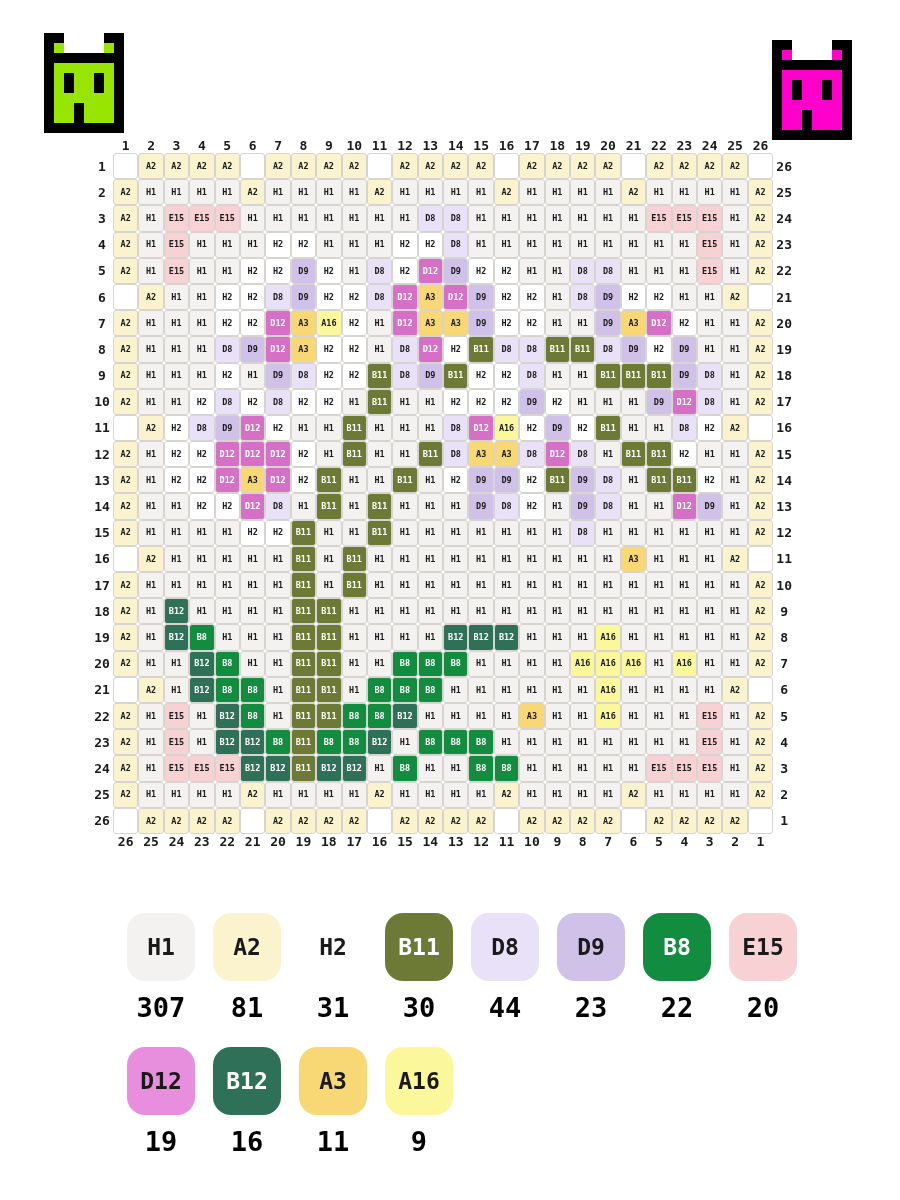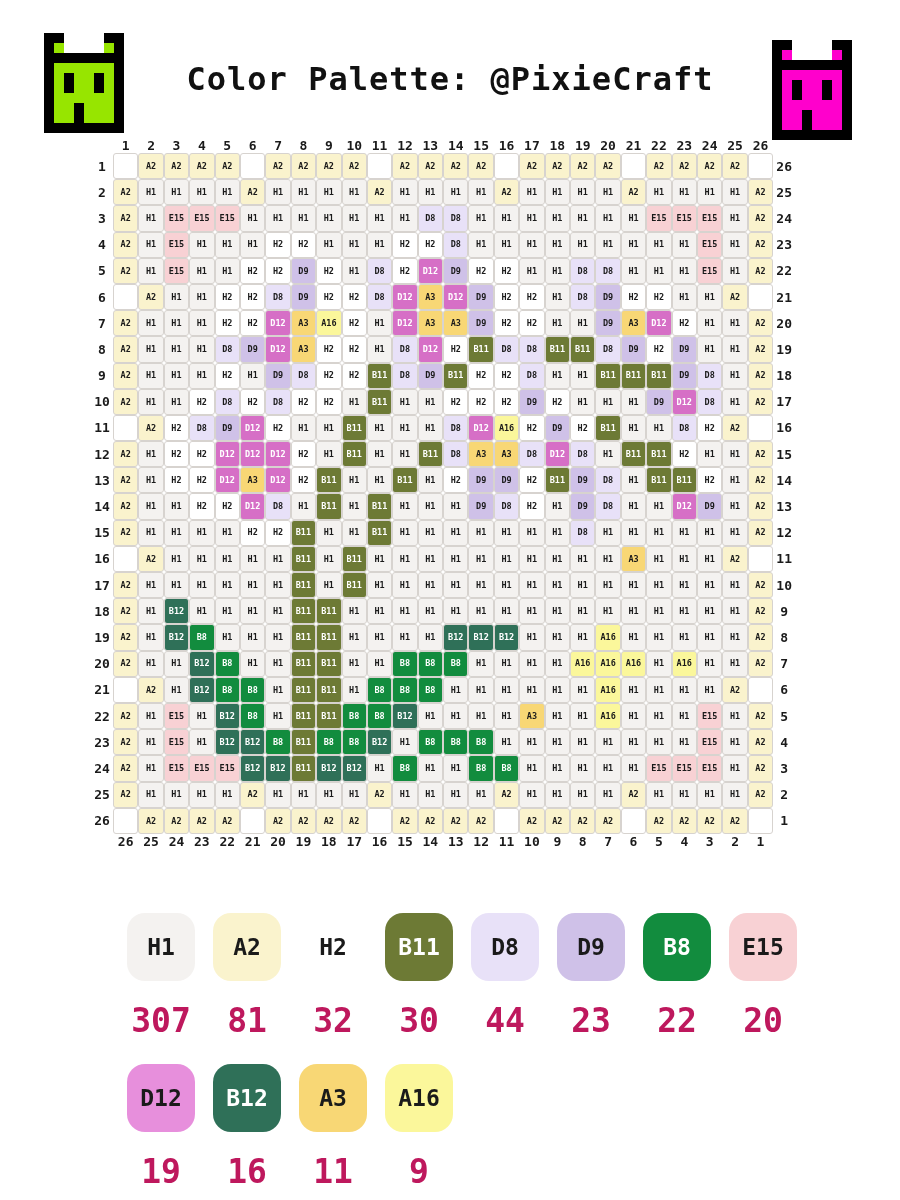--- a/index.html
+++ b/index.html
@@ -113,7 +113,6 @@
         <rect x="70" y="90" width="10" height="10" fill="#000000"></rect>
         <rect x="80" y="90" width="10" height="10" fill="#000000"></rect>
       </svg></div>
-  <div class="title">Color Palette: @PixieCraft</div>
   <div class="icon icon-right"><svg width="100" height="100">
         <rect x="10" y="0" width="10" height="10" fill="#000000"></rect>
         <rect x="20" y="0" width="10" height="10" fill="#000000"></rect>

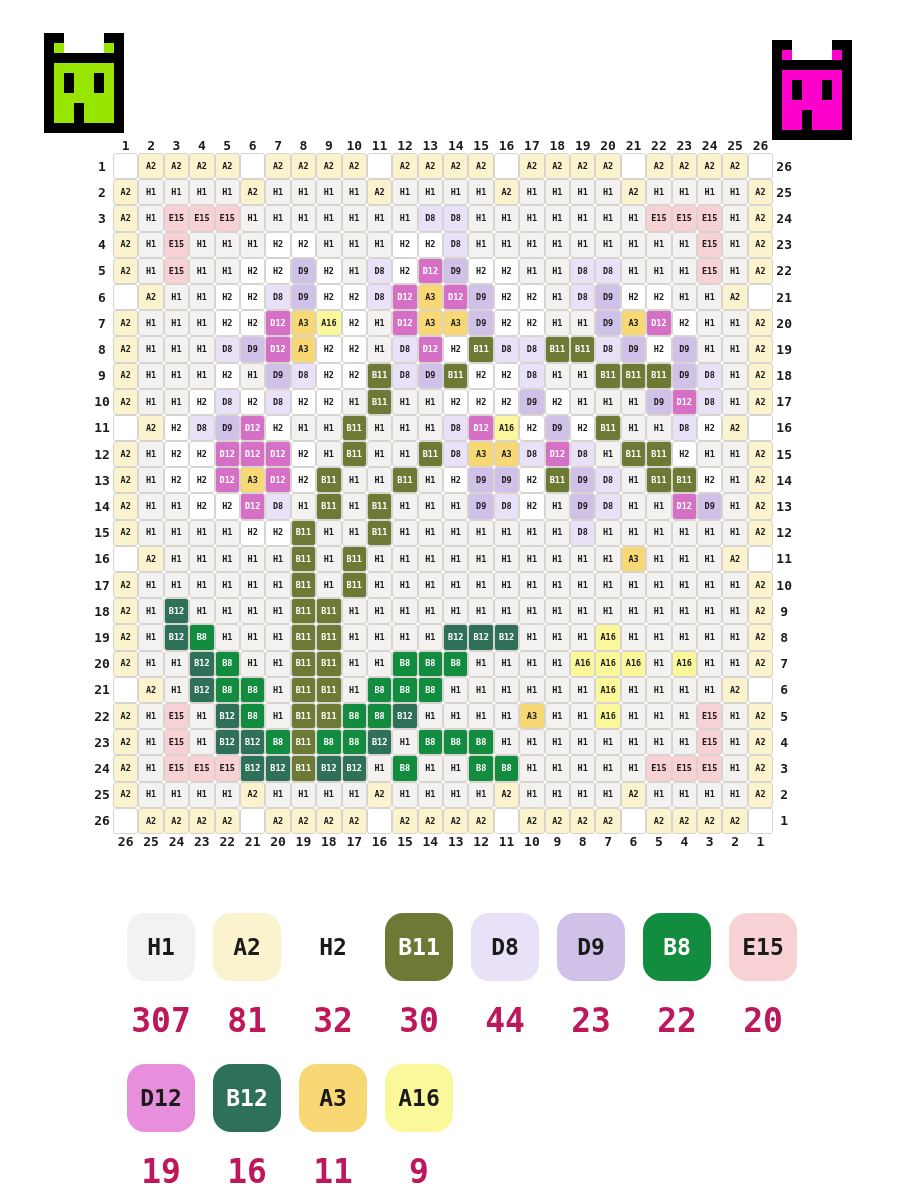--- a/index.html
+++ b/index.html
@@ -33,7 +33,7 @@
     display:flex;align-items:center;justify-content:center;
     font-size:23px;font-weight:bold;
   }
-  .count{margin-top:20px;font-size:33px;font-weight:bold;color:#be185d;}
+  .count{margin-top:11px;font-size:27px;font-weight:bold;color:#000000;}
 </style>
 </head>
 <body>

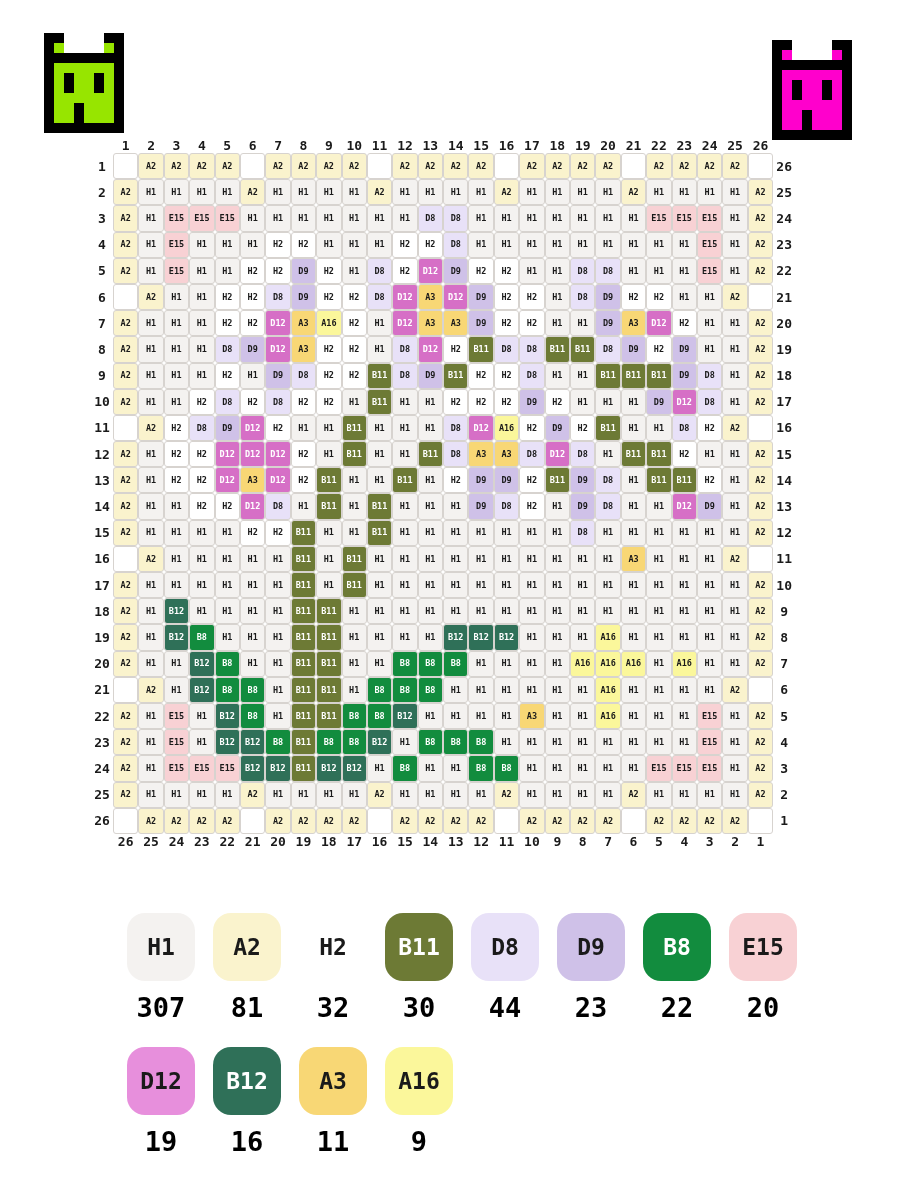--- a/index.html
+++ b/index.html
@@ -987,7 +987,7 @@
         </div>
         <div class="legend-item">
           <div class="swatch" style="background: rgb(255, 255, 255); color: rgb(26, 26, 26);">H2</div>
-          <div class="count">32</div>
+          <div class="count">31</div>
         </div>
         <div class="legend-item">
           <div class="swatch" style="background: rgb(109, 122, 53); color: rgb(255, 255, 255);">B11</div>

